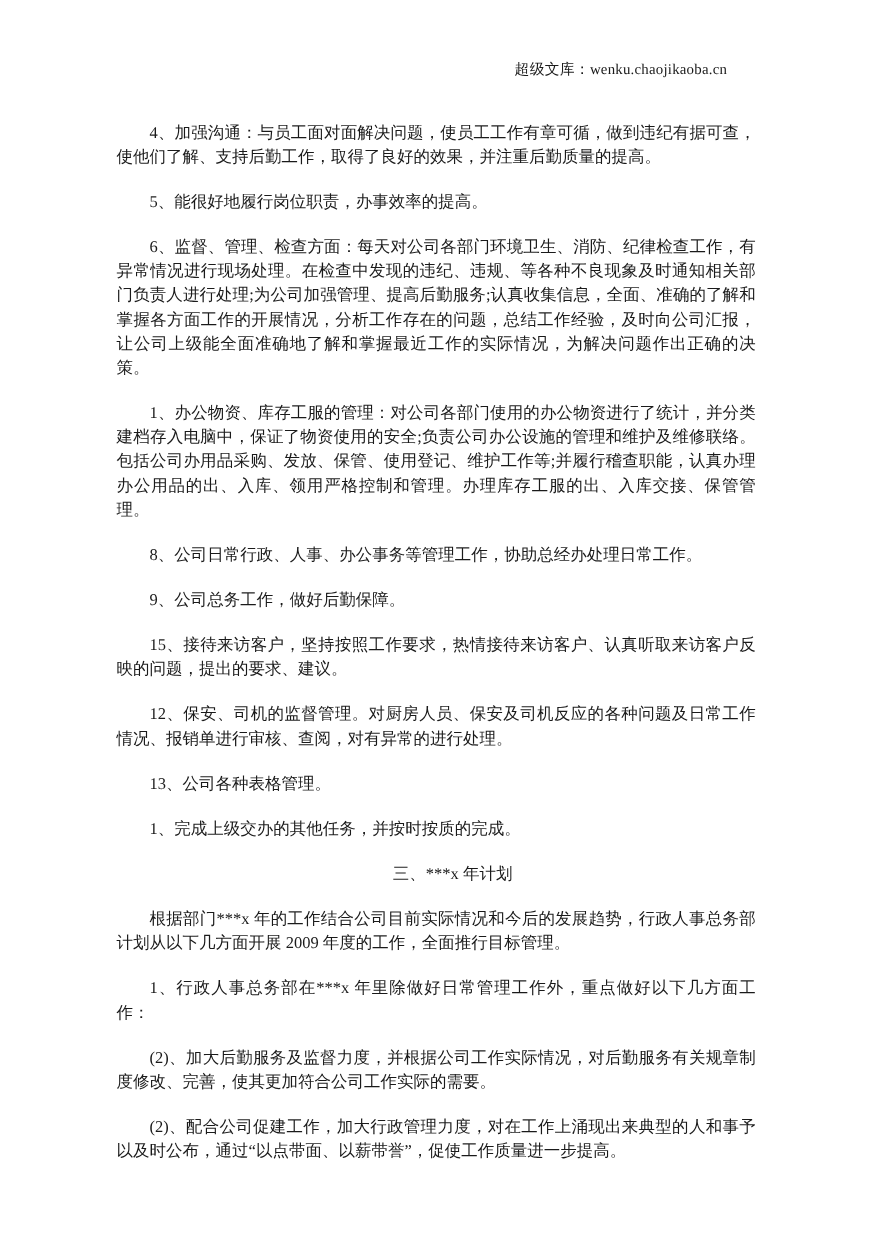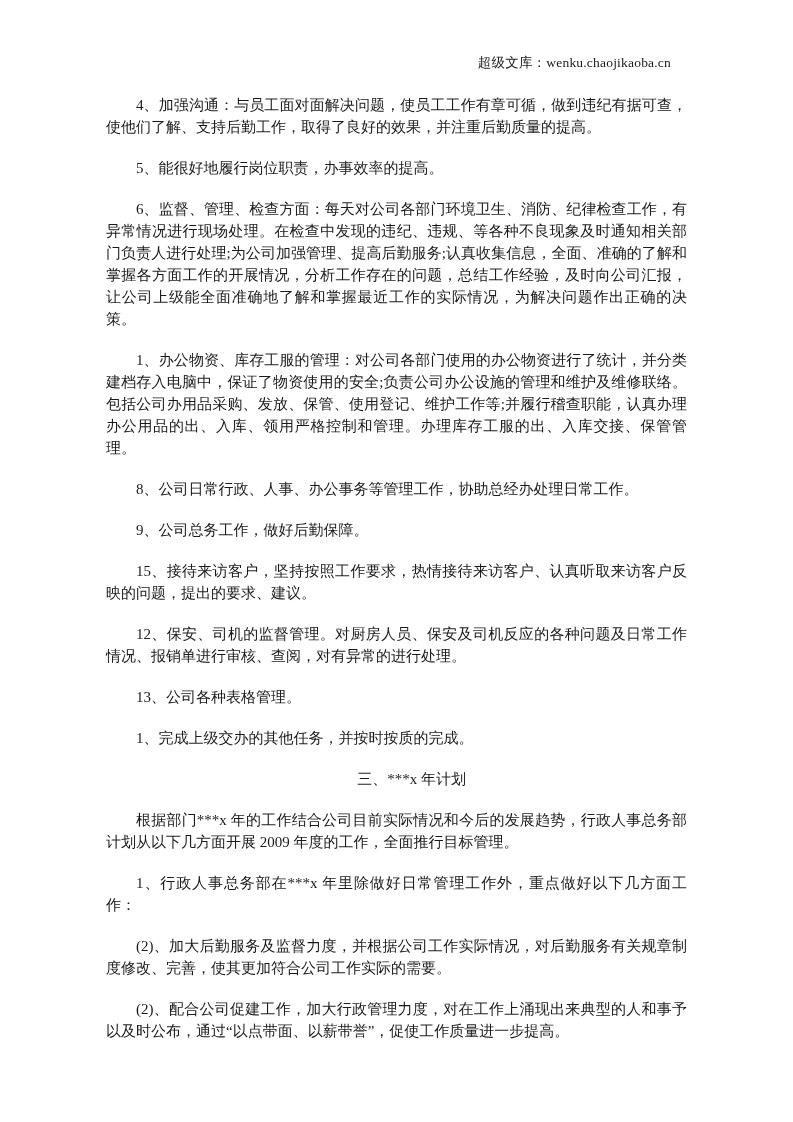--- a/index.html
+++ b/index.html
@@ -25,7 +25,7 @@
   .watermark {
     position: absolute;
     top: 55px;
-    right: 122px;
+    right: 132px;
     font-size: 13.5px;
     line-height: 16px;
     color: #1a1a1a;

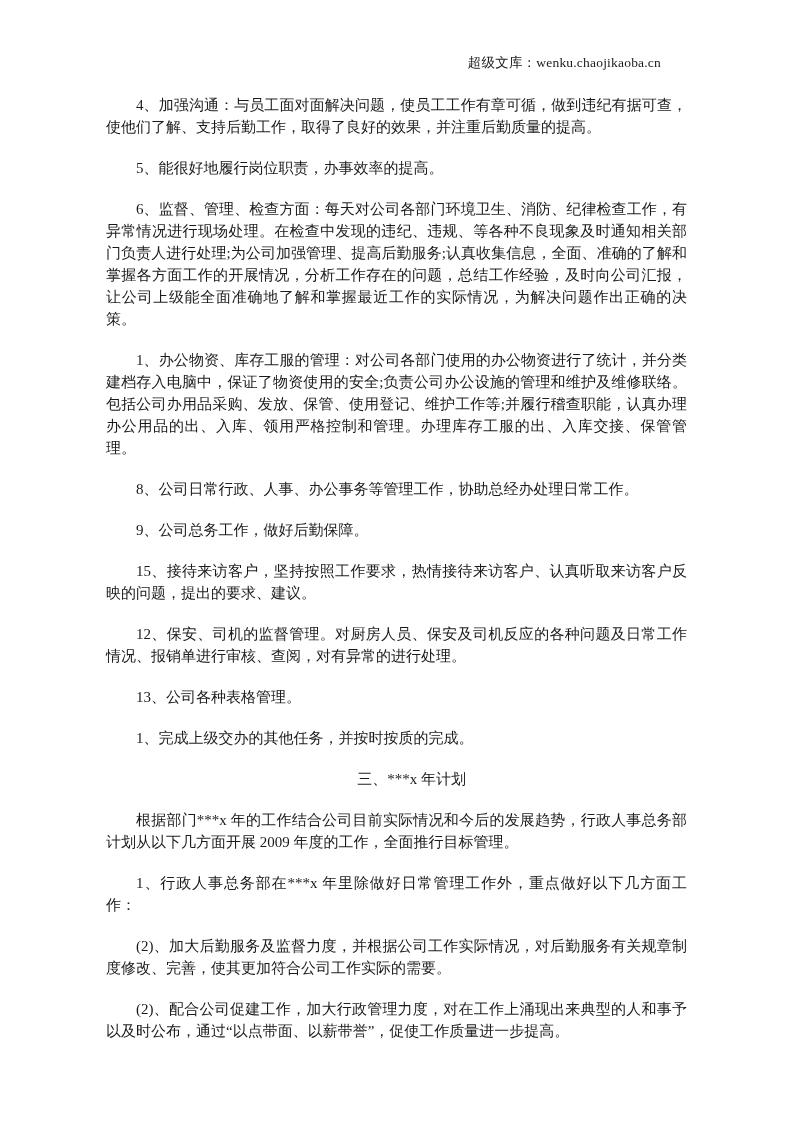--- a/index.html
+++ b/index.html
@@ -43,7 +43,7 @@
     text-align: justify;
   }
   .para {
-    margin: 0 0 19px 0;
+    margin: 16px 0 19px 0;
     text-indent: 2em;
     word-break: break-all;
   }

